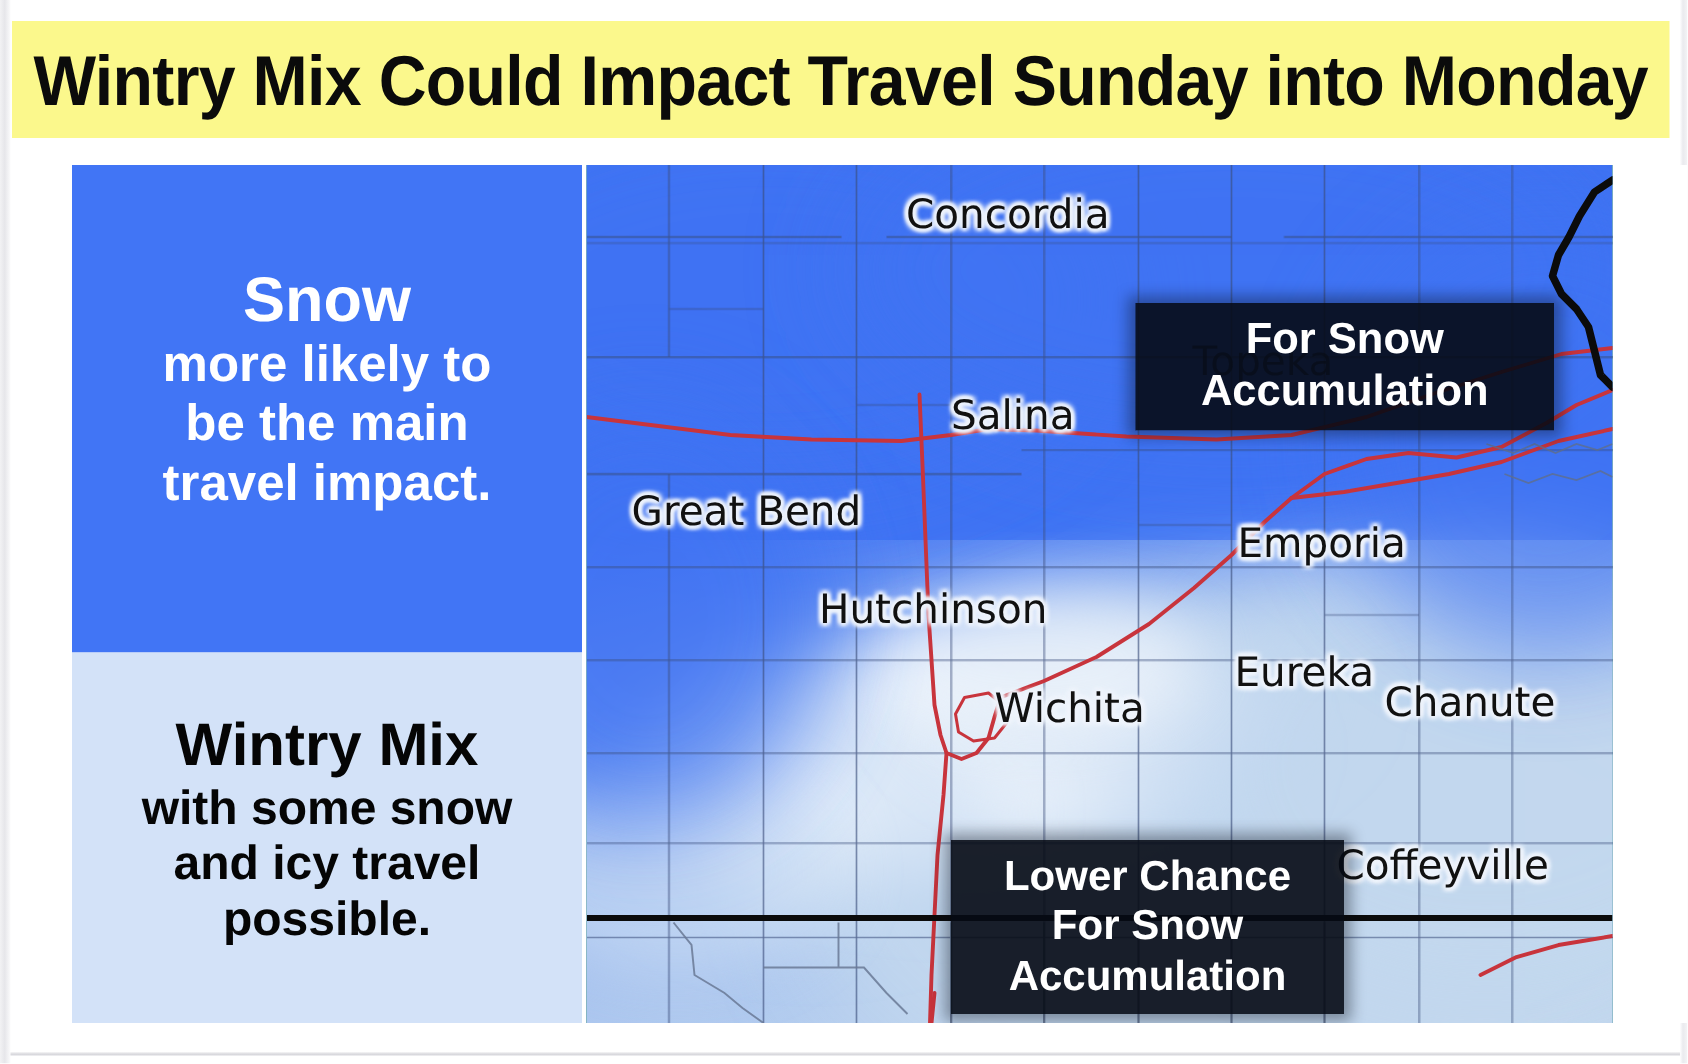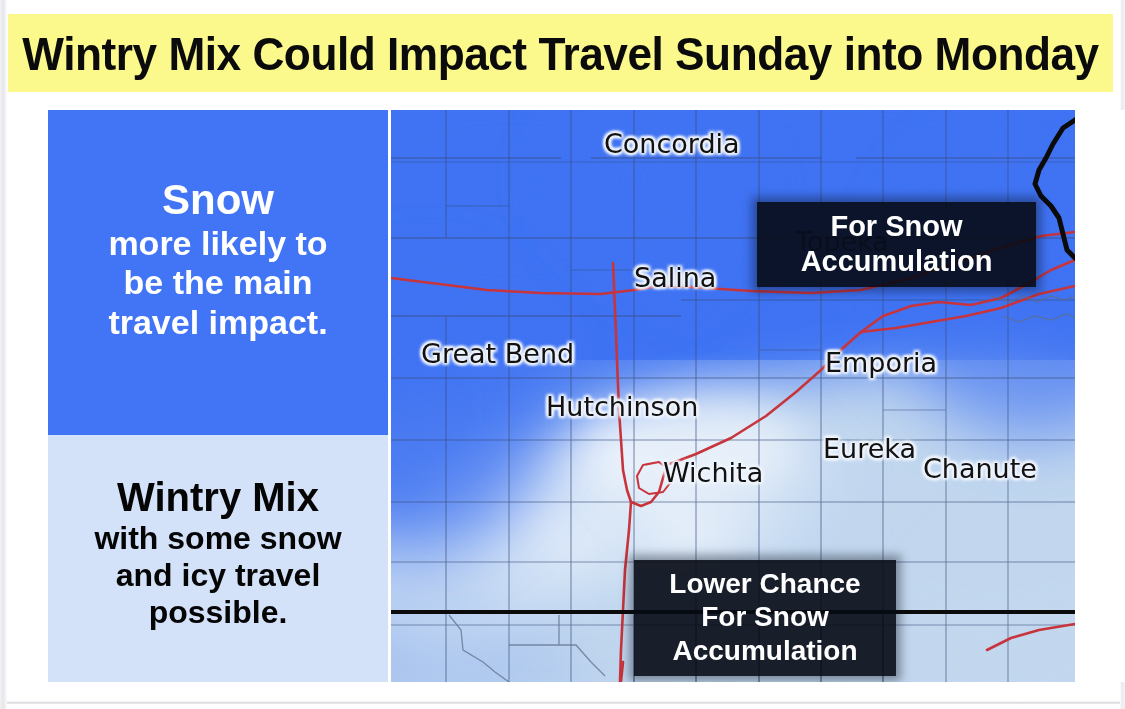--- a/index.html
+++ b/index.html
@@ -368,7 +368,7 @@
     <div class="city-label" style="left:213px;  top:18px;">Concordia</div>
     <div class="city-label" style="left:243px;  top:152px;">Salina</div>
     <div class="city-label dim" style="left:404px; top:116px;">Topeka</div>
-    <div class="city-label" style="left:30px;   top:228px;">Great Bend</div>
+    <div class="city-label" style="left:30px;   top:216px;">Great Bend</div>
     <div class="city-label" style="left:434px;  top:223px;margin-top:14px;">Emporia</div>
     <div class="city-label" style="left:155px;  top:281px;">Hutchinson</div>
     <div class="city-label" style="left:432px;  top:323px;">Eureka</div>

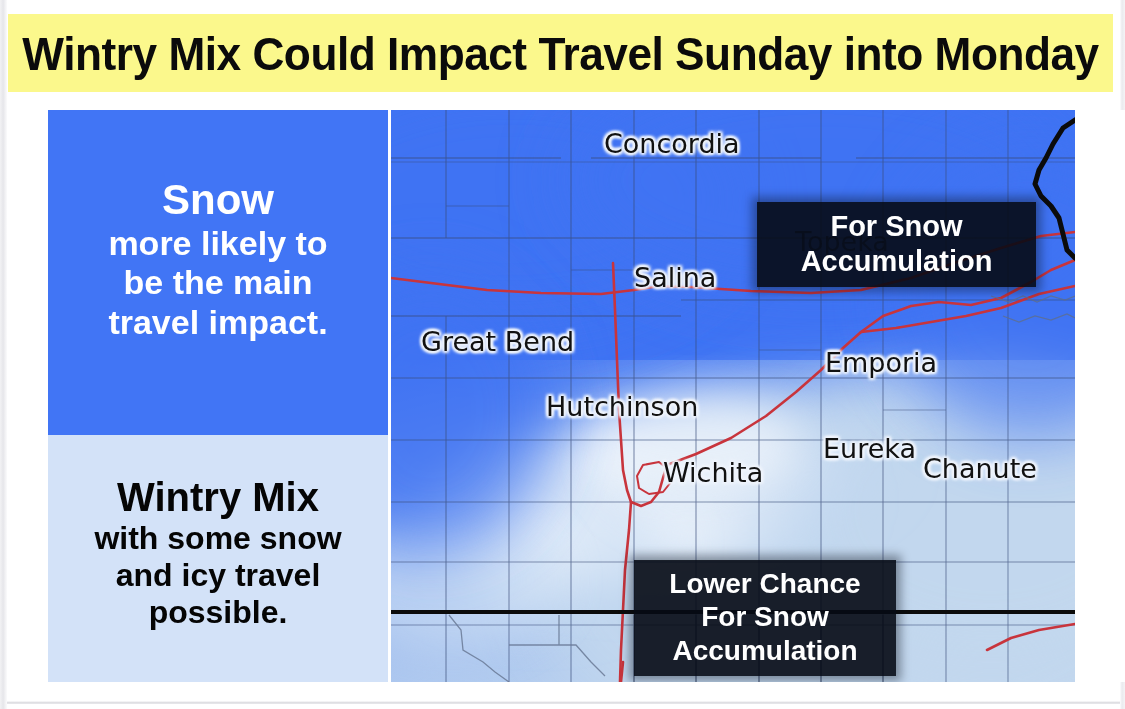--- a/index.html
+++ b/index.html
@@ -374,6 +374,7 @@
     <div class="city-label" style="left:432px;  top:323px;">Eureka</div>
     <div class="city-label" style="left:272px;  top:347px;">Wichita</div>
     <div class="city-label" style="left:532px;  top:343px;">Chanute</div>
+    <div class="city-label" style="left:500px;  top:452px;">Coffeyville</div>
 
     <div class="callout" id="callout-higher">
       <span>For Snow</span>

